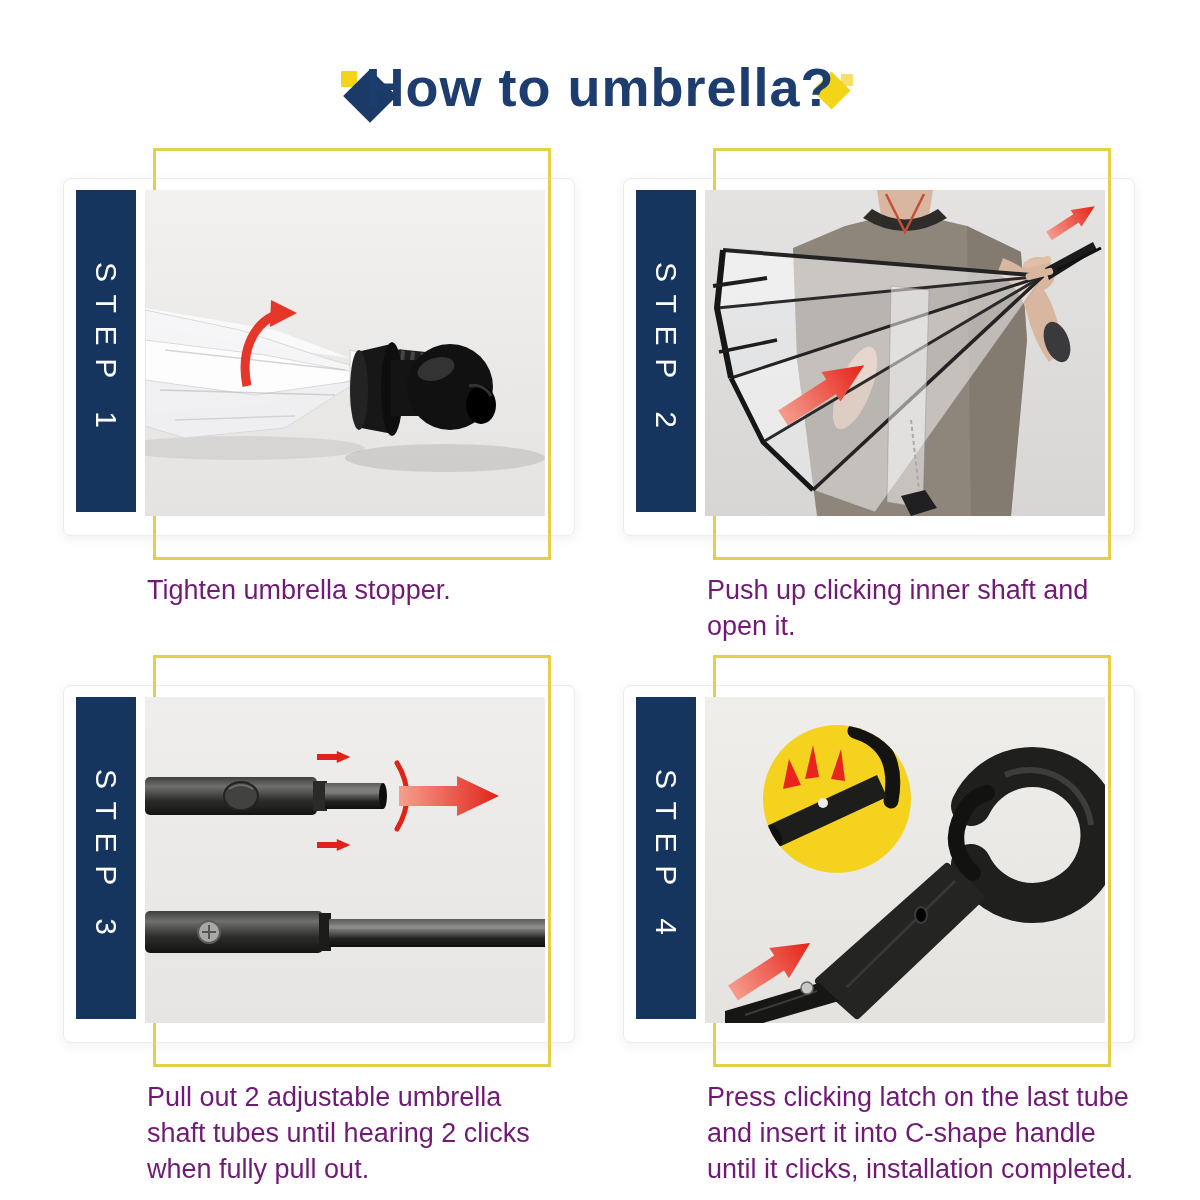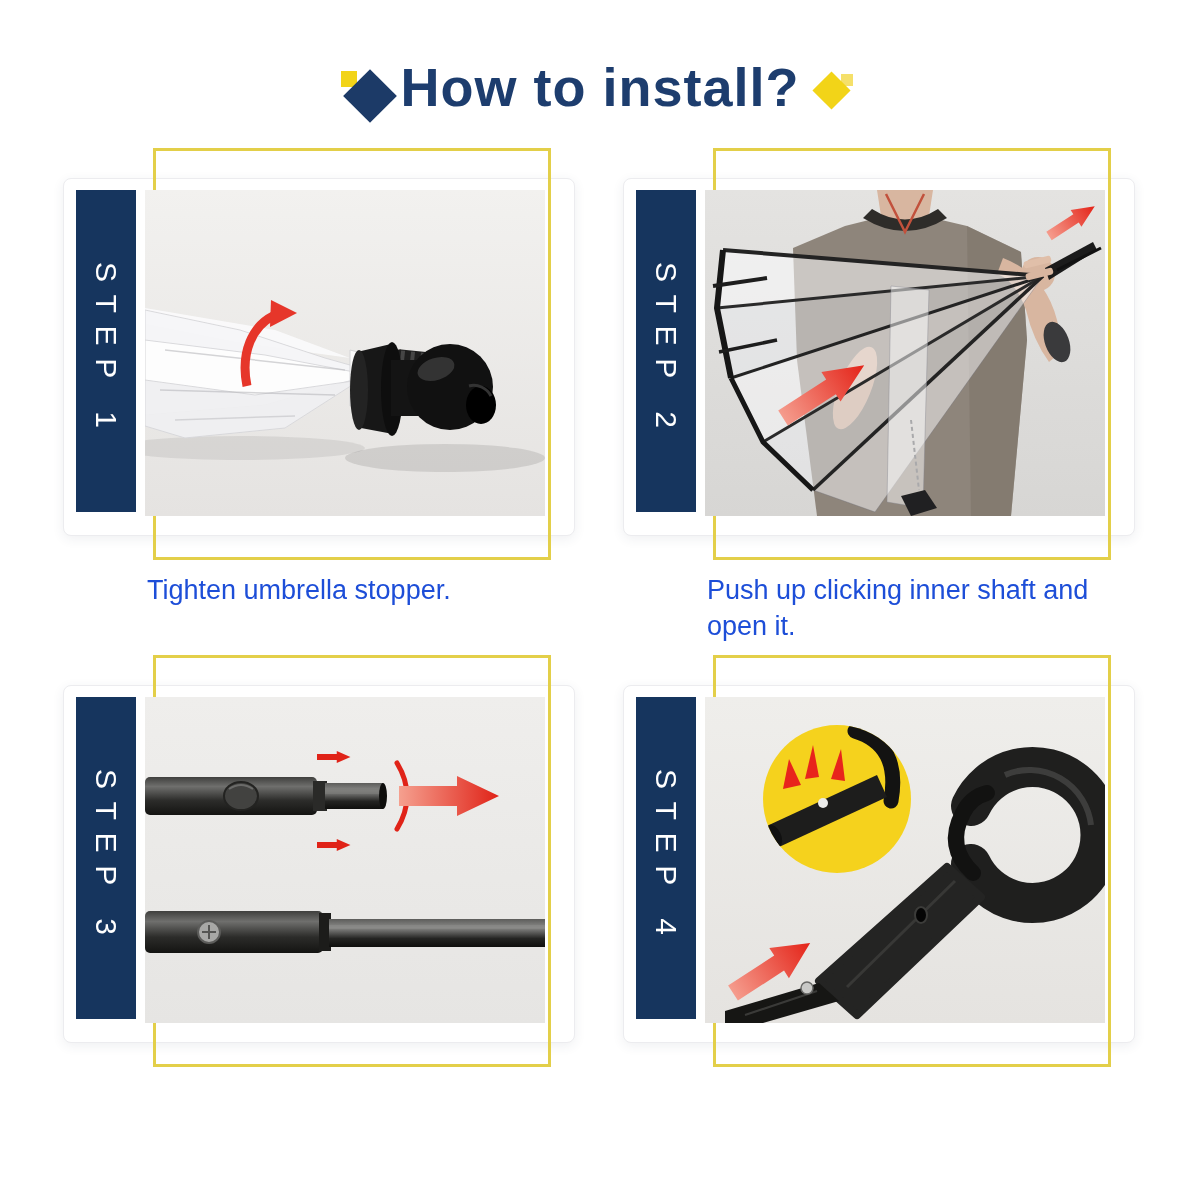--- a/index.html
+++ b/index.html
@@ -63,7 +63,7 @@
 <div class="decor diamond d-left"></div>
 <div class="decor sq d-right-sq"></div>
 <div class="decor diamond d-right"></div>
-<div class="title">How to install?</div>
+<div class="title">How to umbrella?</div>
 
 <div class="panel p1">
   <div class="card"></div>

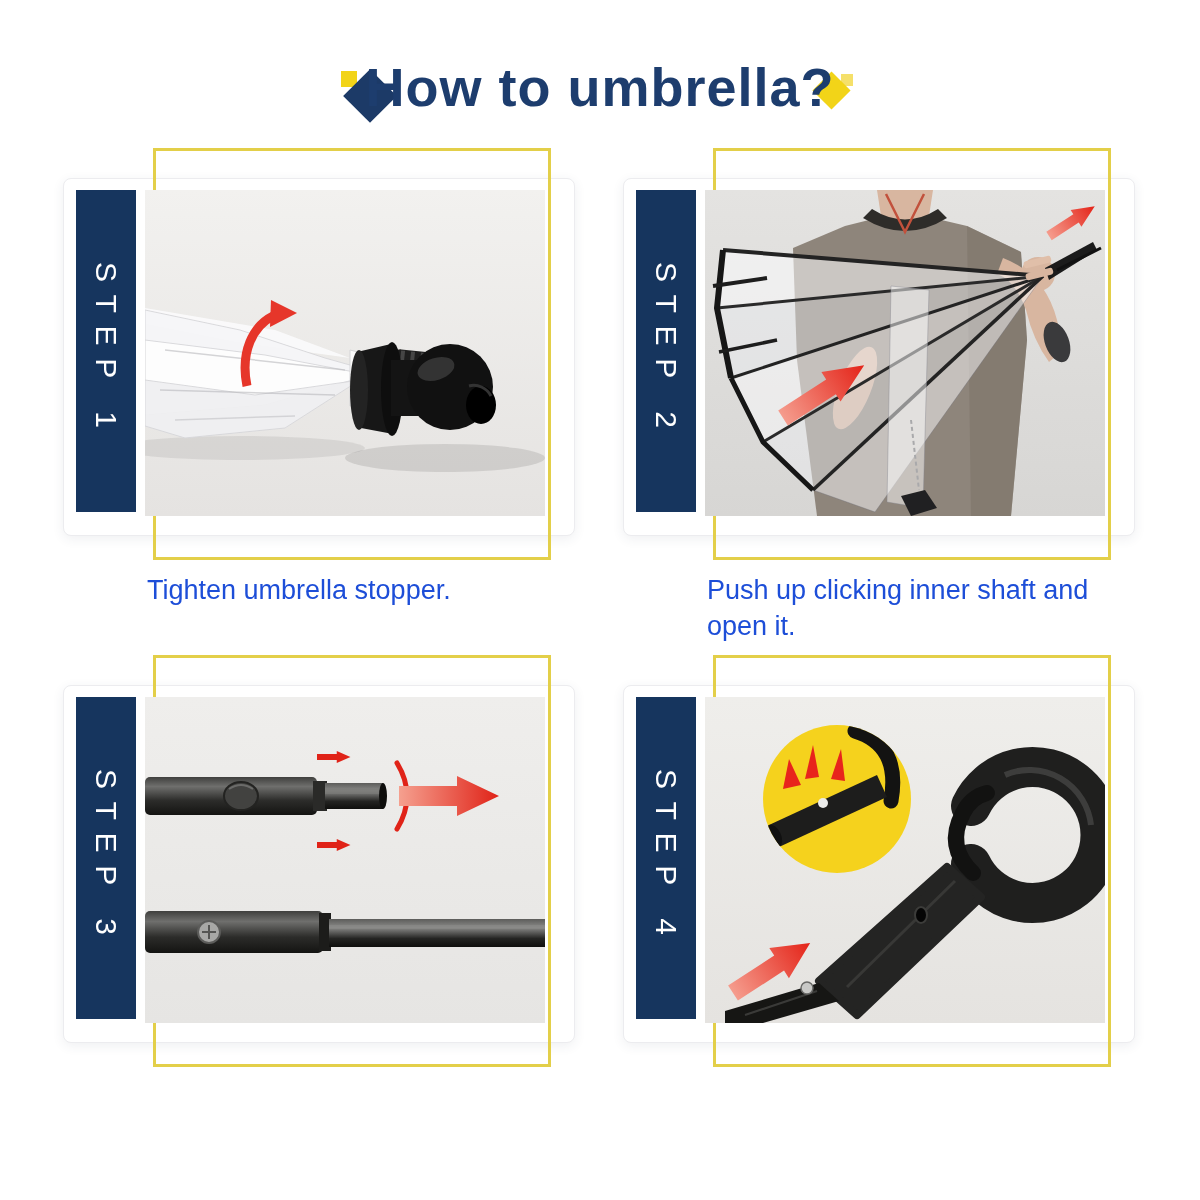--- a/index.html
+++ b/index.html
@@ -53,7 +53,7 @@
   .photo svg{display:block;}
   .caption{
     position:absolute;left:84px;top:424px;z-index:2;
-    font-size:27px;line-height:36px;color:#1d4ed8;white-space:pre;
+    font-size:27px;line-height:36px;color:#701a75;white-space:pre;
   }
 </style>
 </head>

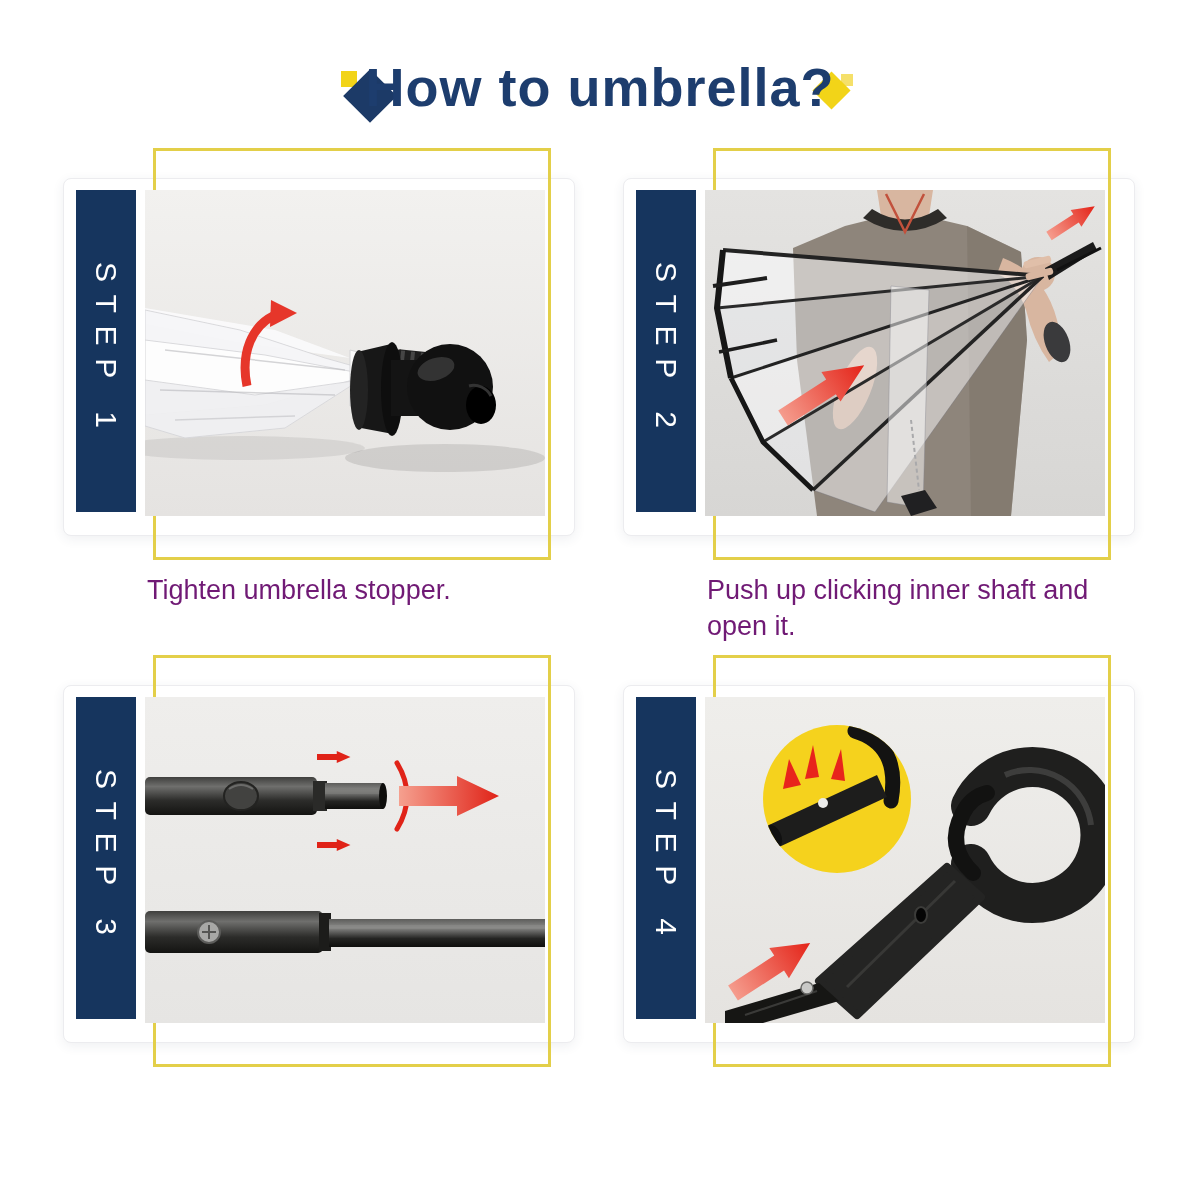--- a/index.html
+++ b/index.html
@@ -260,6 +260,9 @@
       </g>
     </svg>
   </div>
+  <div class="caption">Pull out 2 adjustable umbrella
+shaft tubes until hearing 2 clicks
+when fully pull out.</div>
 </div>
 
 <div class="panel p4">

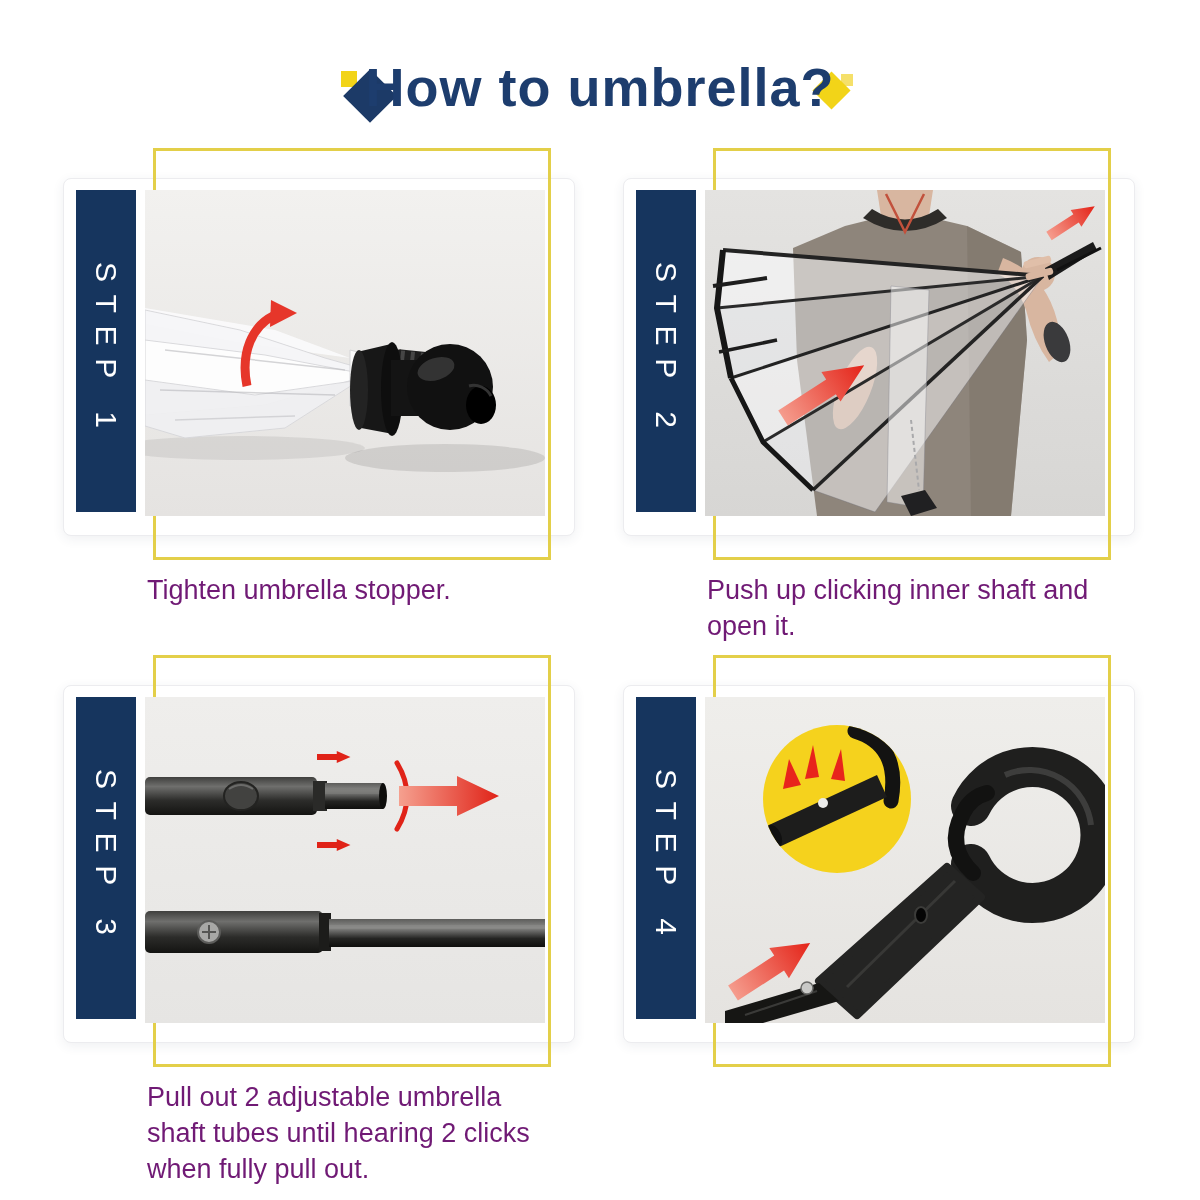--- a/index.html
+++ b/index.html
@@ -318,6 +318,9 @@
       </g>
     </svg>
   </div>
+  <div class="caption">Press clicking latch on the last tube
+and insert it into C-shape handle
+until it clicks, installation completed.</div>
 </div>
 
 </body></html>

